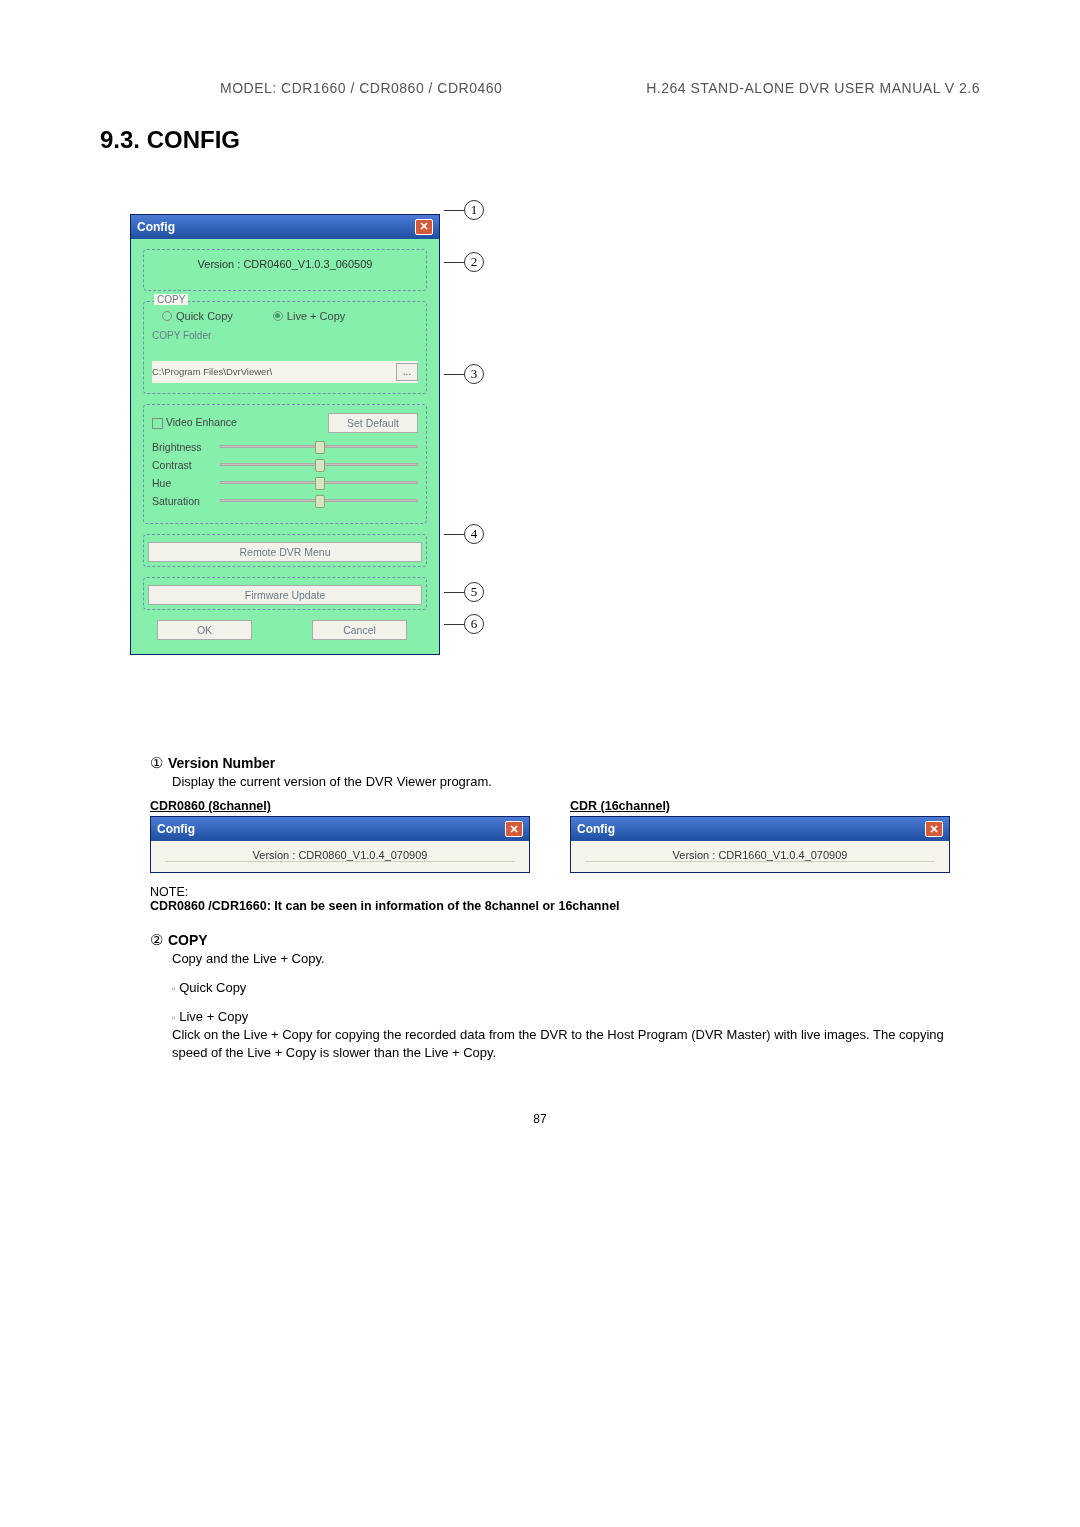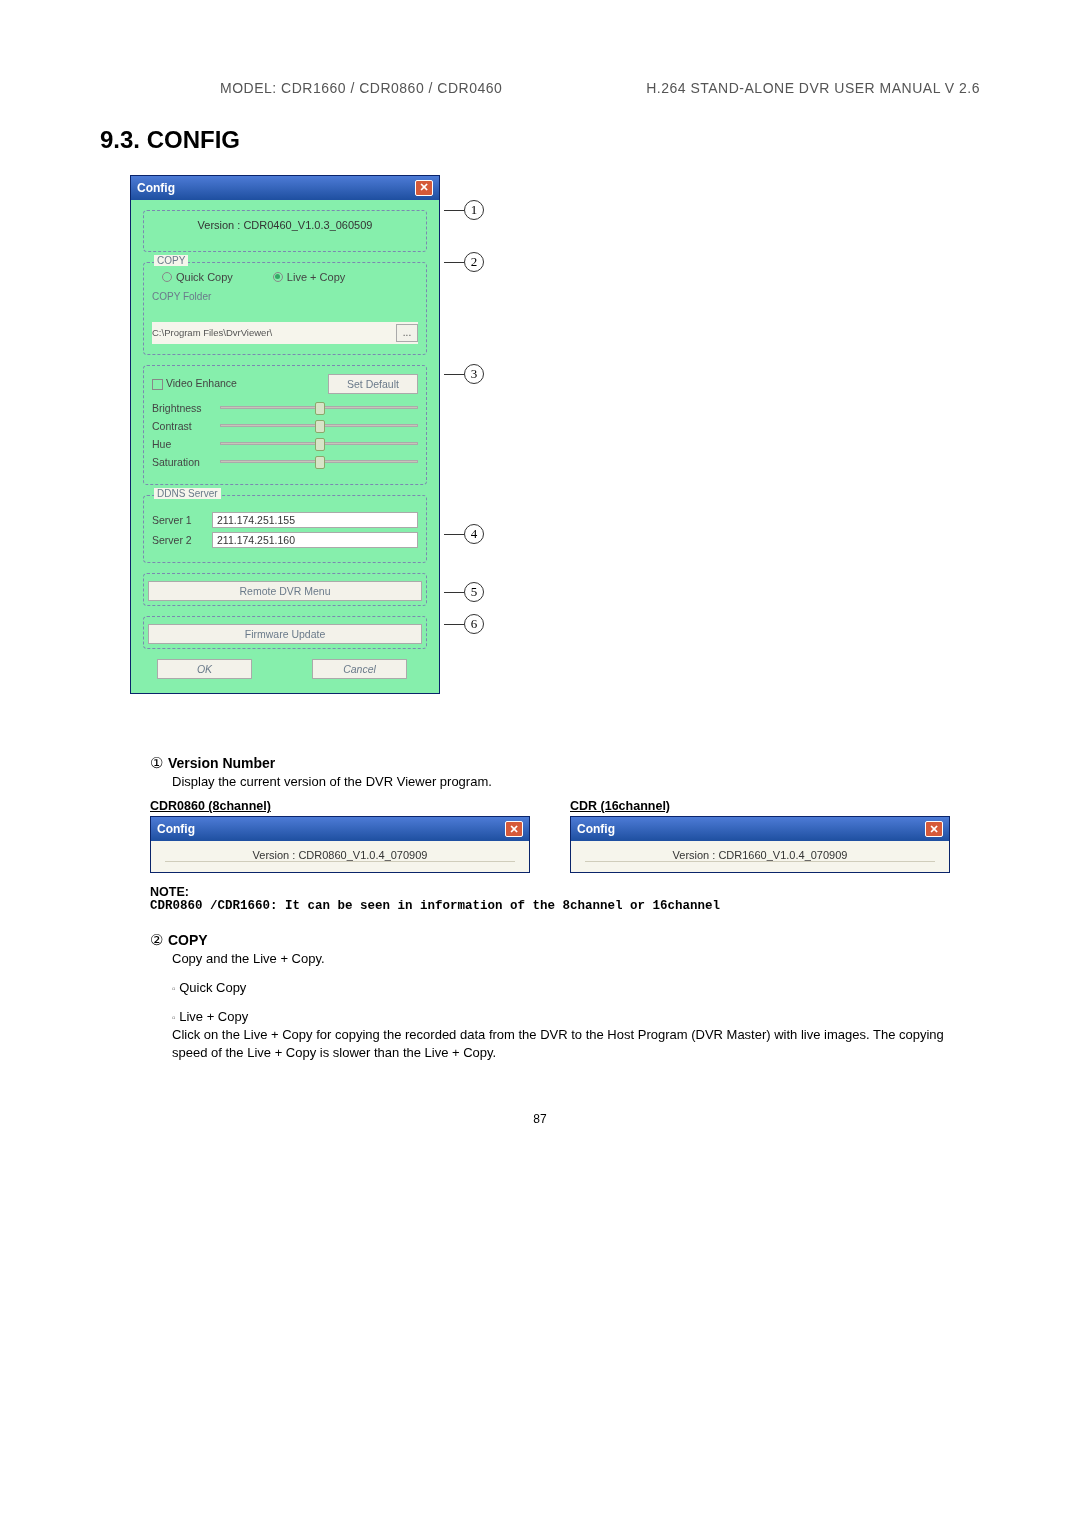--- a/index.html
+++ b/index.html
@@ -125,17 +125,6 @@
           </div>
       </div>
 
-      <div class="dash-box" style="padding-top:12px;">
-        <span class="leg">DDNS Server</span>
-        <div class="server-row">
-            <span class="lab">Server 1</span>
-            <div class="inp">211.174.251.155</div>
-          </div>
-        <div class="server-row">
-            <span class="lab">Server 2</span>
-            <div class="inp">211.174.251.160</div>
-          </div>
-      </div>
 
       <div class="dash-box" style="padding:4px;">
         <div class="wide-btn">Remote DVR Menu</div>

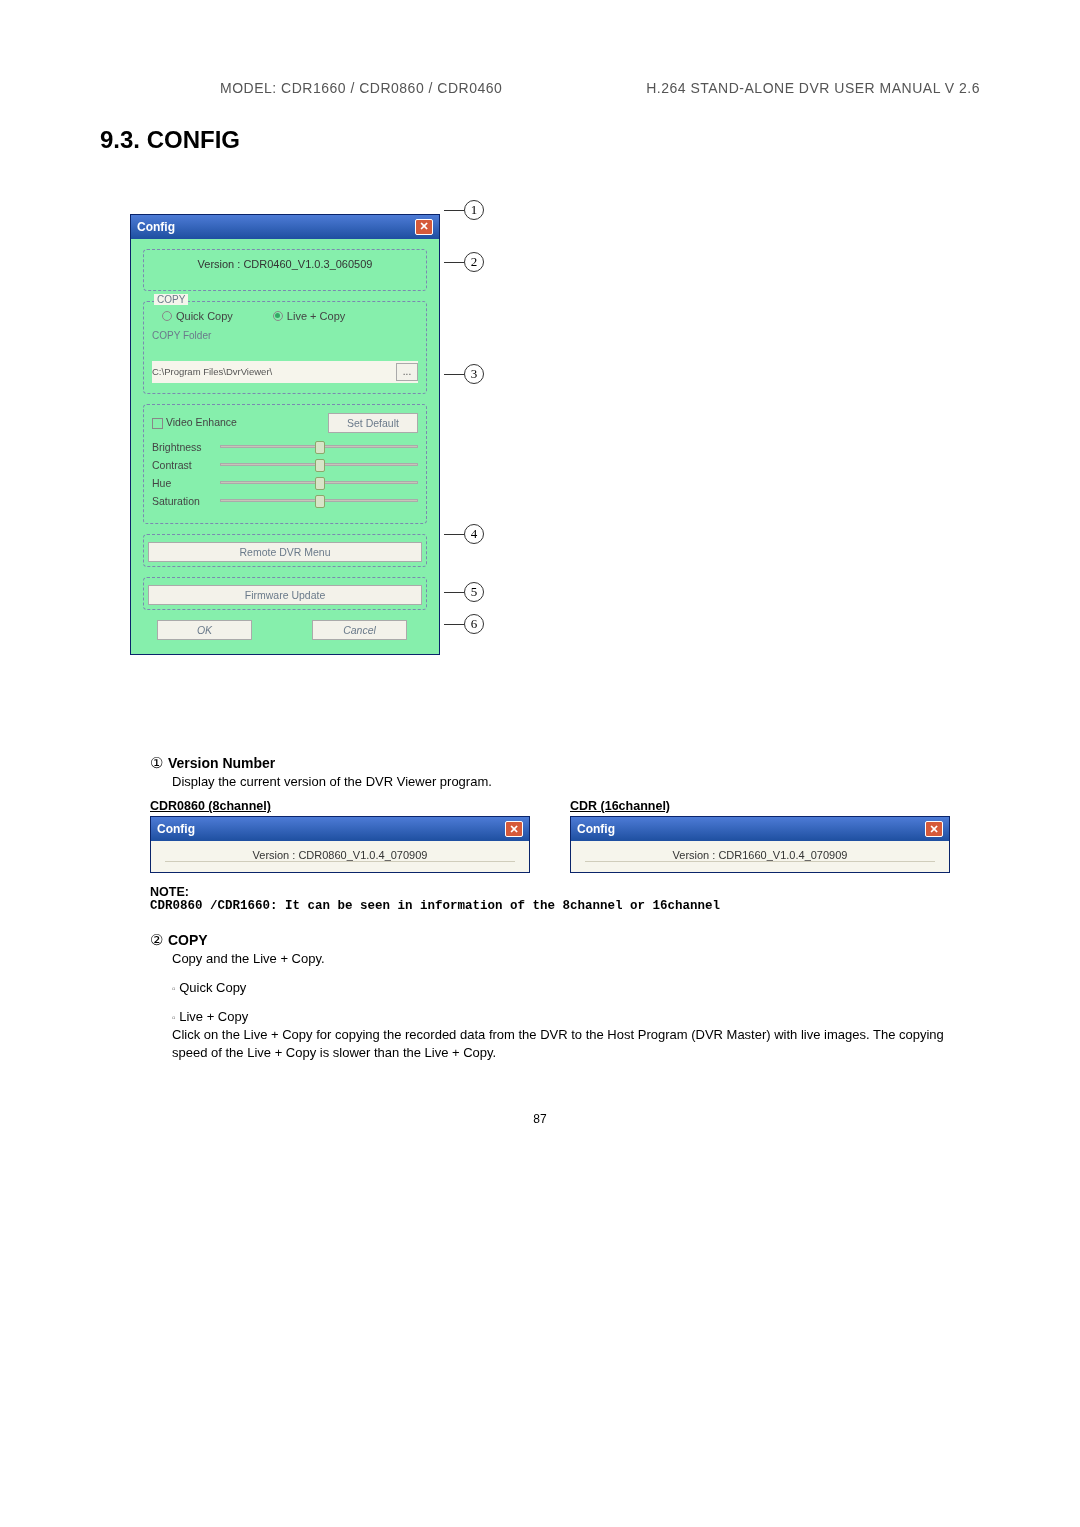--- a/index.html
+++ b/index.html
@@ -34,7 +34,7 @@
     .server-row .inp { flex: 1; border: 1px solid #aaa; background: #fff; font-size: 10.5px; padding: 1px 4px; color: #333; }
     .wide-btn { width: 100%; font-size: 10.5px; padding: 3px 0; text-align: center; background: #f3f2ea; border: 1px solid #aaa; margin-top: 3px; }
     .bottom-row { display: flex; gap: 60px; margin-top: 10px; padding: 0 14px 4px; }
-    .bottom-row .btn { width: 95px; font-style: italic; }
+    .bottom-row .btn { width: 95px; }
     .callouts { position: relative; width: 50px; }
     .callouts .num { position: absolute; width: 20px; height: 20px; border: 1.5px solid #333; border-radius: 50%; text-align: center; font-size: 13px; font-family: serif; line-height: 18px; background: #fff; }
     .callouts .line { position: absolute; height: 1px; background: #333; }

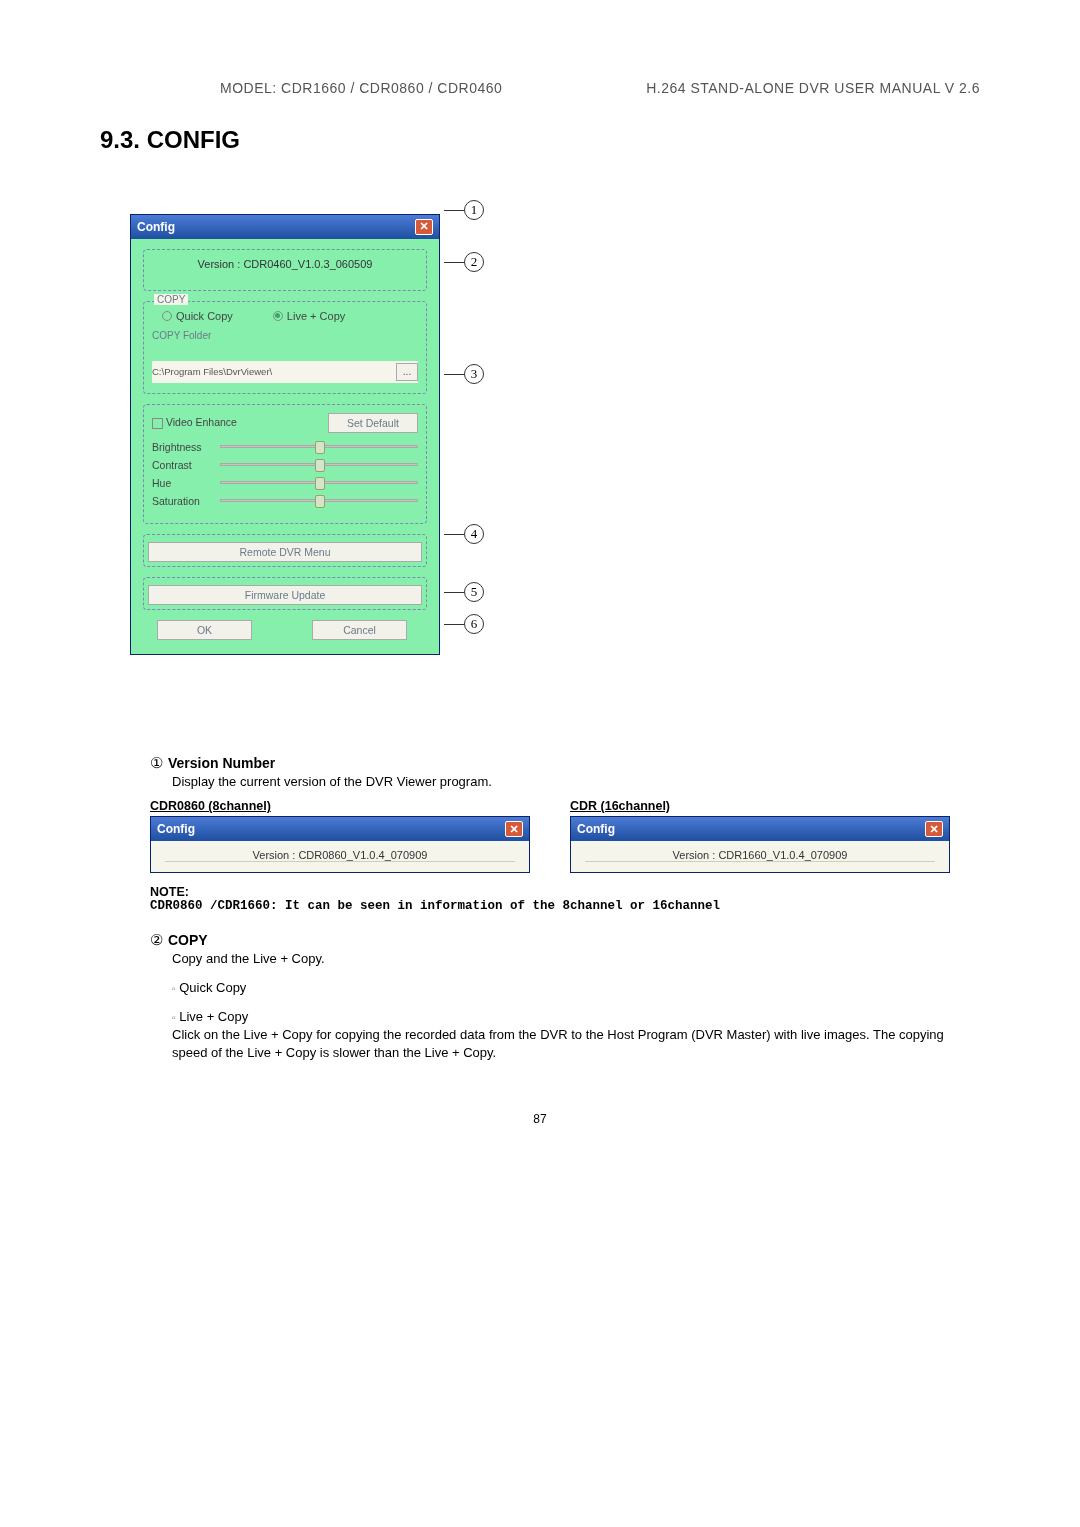--- a/index.html
+++ b/index.html
@@ -48,7 +48,7 @@
     .mini-body { background: #f6f5ec; padding: 8px 10px 10px; }
     .mini-body .v { text-align: center; font-size: 11px; color: #333; border-bottom: 1px solid #d0cdbb; padding-bottom: 0; margin: 0 4px; }
     .note { font-size: 12.5px; margin-top: 12px; }
-    .note .nh { font-weight: bold; }
+    .note .nh { font-weight: normal; }
     .note .nb { font-weight: bold; font-family: Liberation Mono, monospace; }
     .indent { padding-left: 22px; font-size: 13px; margin-top: 2px; }
     .bullet { font-size: 10px; color: #666; }

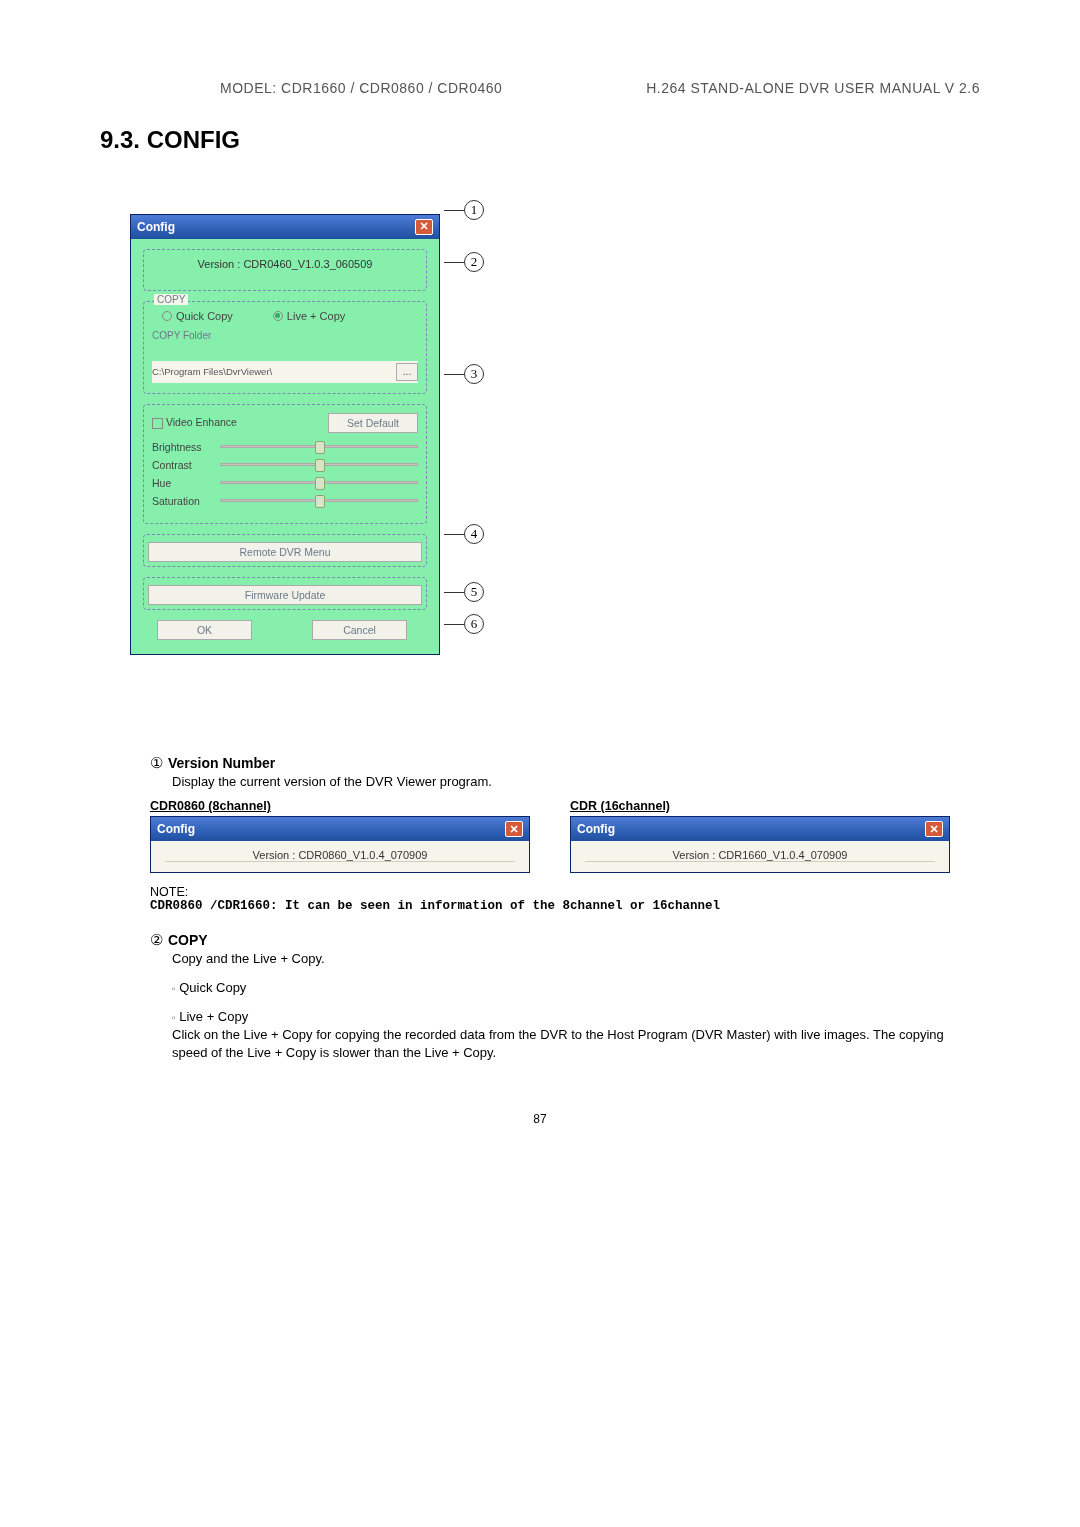--- a/index.html
+++ b/index.html
@@ -49,7 +49,7 @@
     .mini-body .v { text-align: center; font-size: 11px; color: #333; border-bottom: 1px solid #d0cdbb; padding-bottom: 0; margin: 0 4px; }
     .note { font-size: 12.5px; margin-top: 12px; }
     .note .nh { font-weight: normal; }
-    .note .nb { font-weight: bold; font-family: Liberation Mono, monospace; }
+    .note .nb { font-weight: bold; }
     .indent { padding-left: 22px; font-size: 13px; margin-top: 2px; }
     .bullet { font-size: 10px; color: #666; }
     .pgnum { text-align: center; font-size: 12px; margin-top: 50px; }

